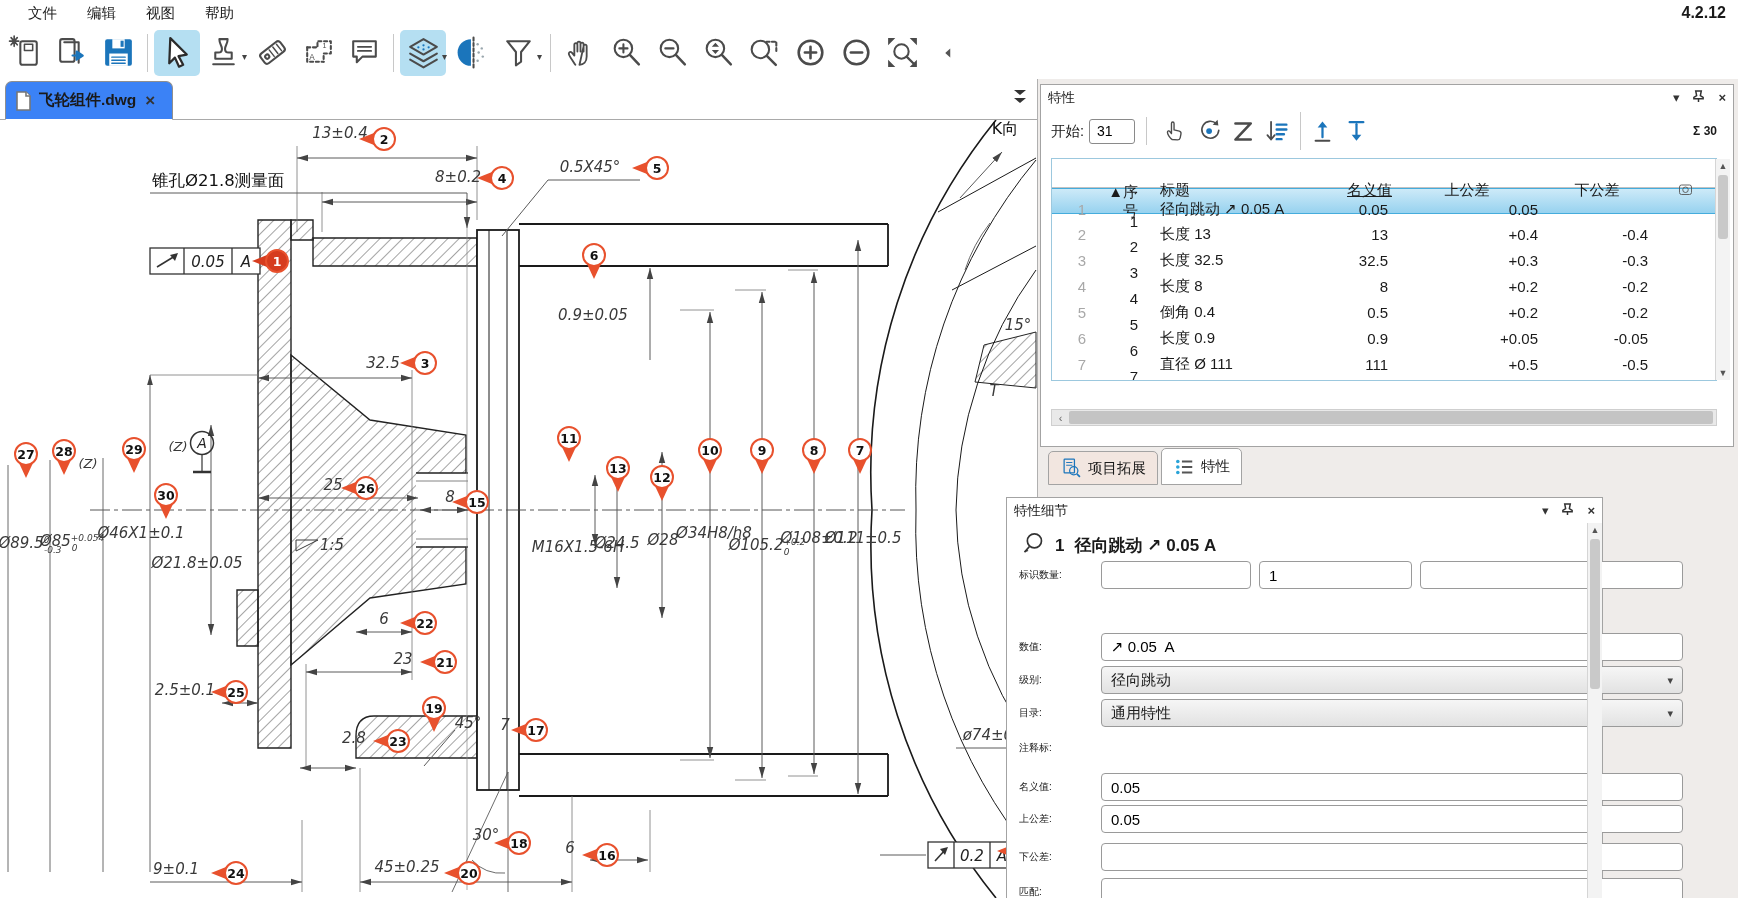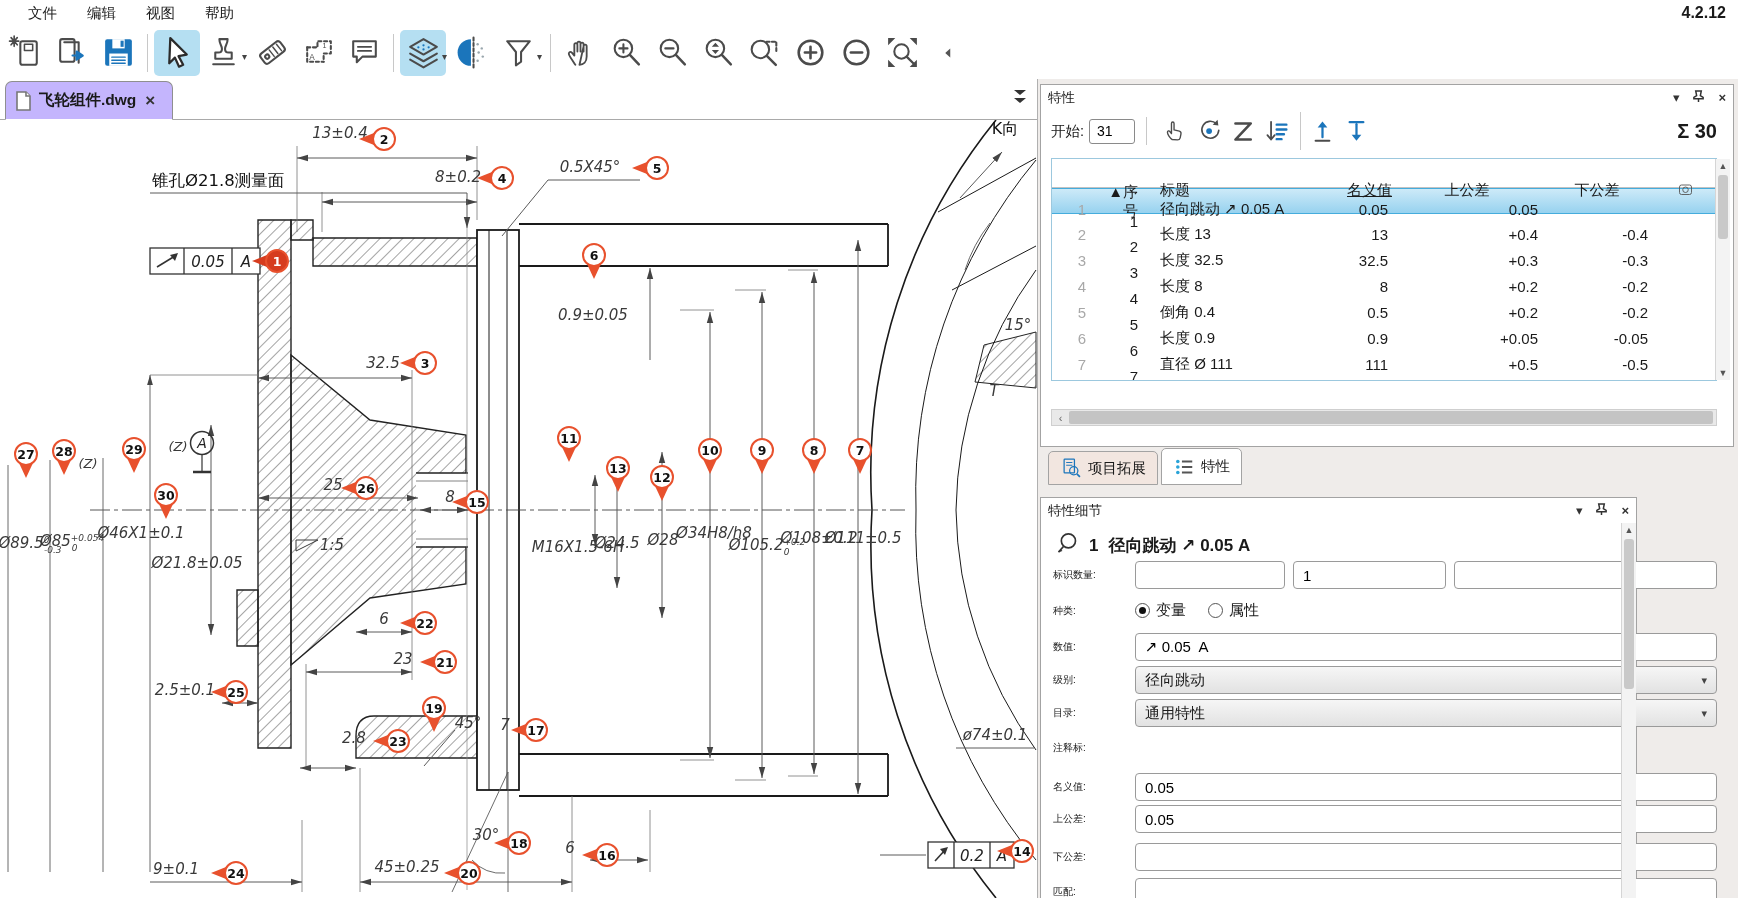--- a/index.html
+++ b/index.html
@@ -28,7 +28,7 @@
   
   #tabbar { position:absolute; top:79px; left:0; width:1037px; height:41px; background:#fff;
     border-bottom:1px solid #a9a9a9; }
-  #doc-tab { position:absolute; left:5px; top:2px; height:39px; width:168px; background:#c4b5fd;
+  #doc-tab { position:absolute; left:5px; top:2px; height:39px; width:168px; background:#3b82f6;
     border:1px solid #8f8f8f; border-bottom:1px solid #fff; border-radius:7px 7px 0 0;
     display:flex; align-items:center; gap:7px; padding:0 9px; font-size:15.5px; font-weight:bold; z-index:3;}
   #doc-tab svg { width:17px; height:20px; stroke:#777; fill:#fff; stroke-width:1.6;}

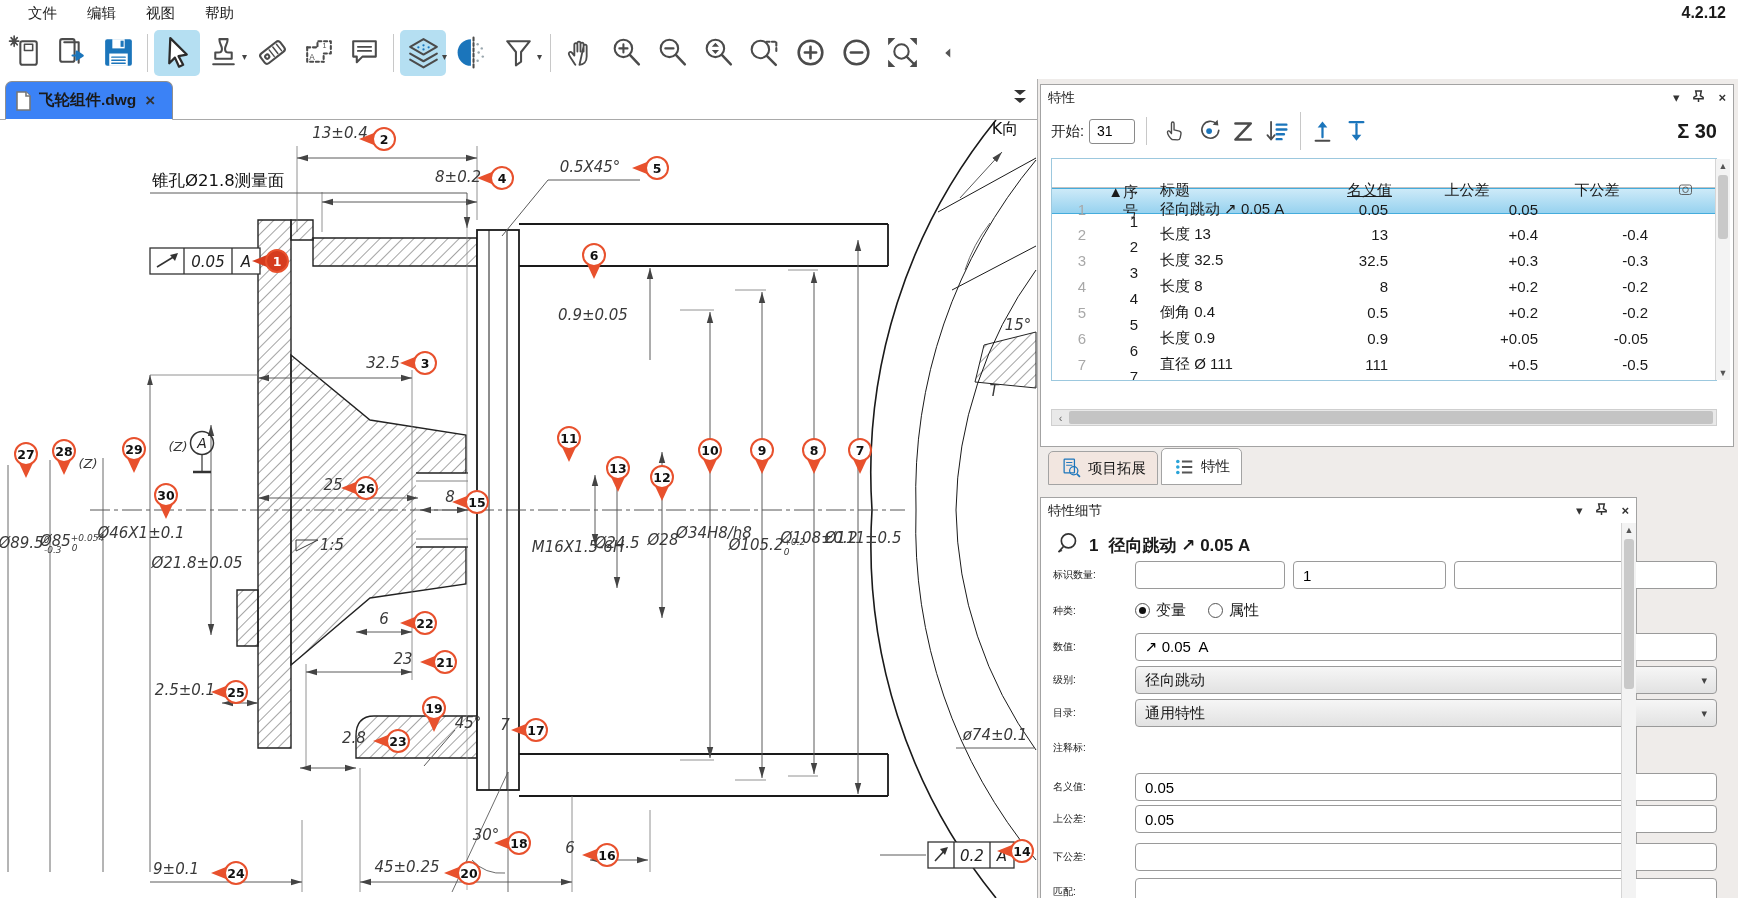--- a/index.html
+++ b/index.html
@@ -55,7 +55,7 @@
   .pbtn { width:34px; height:34px; display:flex; align-items:center; justify-content:center; }
   .pbtn svg { width:29px; height:29px; stroke:#4b4b4b; stroke-width:2; fill:none;
     stroke-linecap:round; stroke-linejoin:round;}
-  #sum-label { margin-left:auto; margin-right:16px; font-weight:bold; font-size:20px; }
+  #sum-label { margin-left:auto; margin-right:16px; font-weight:bold; font-size:12px; }
 
   #ptable-wrap { position:absolute; left:10px; top:73px; width:666px; height:223px;
     border:1px solid #9cc8de; overflow:hidden; background:#fff;}

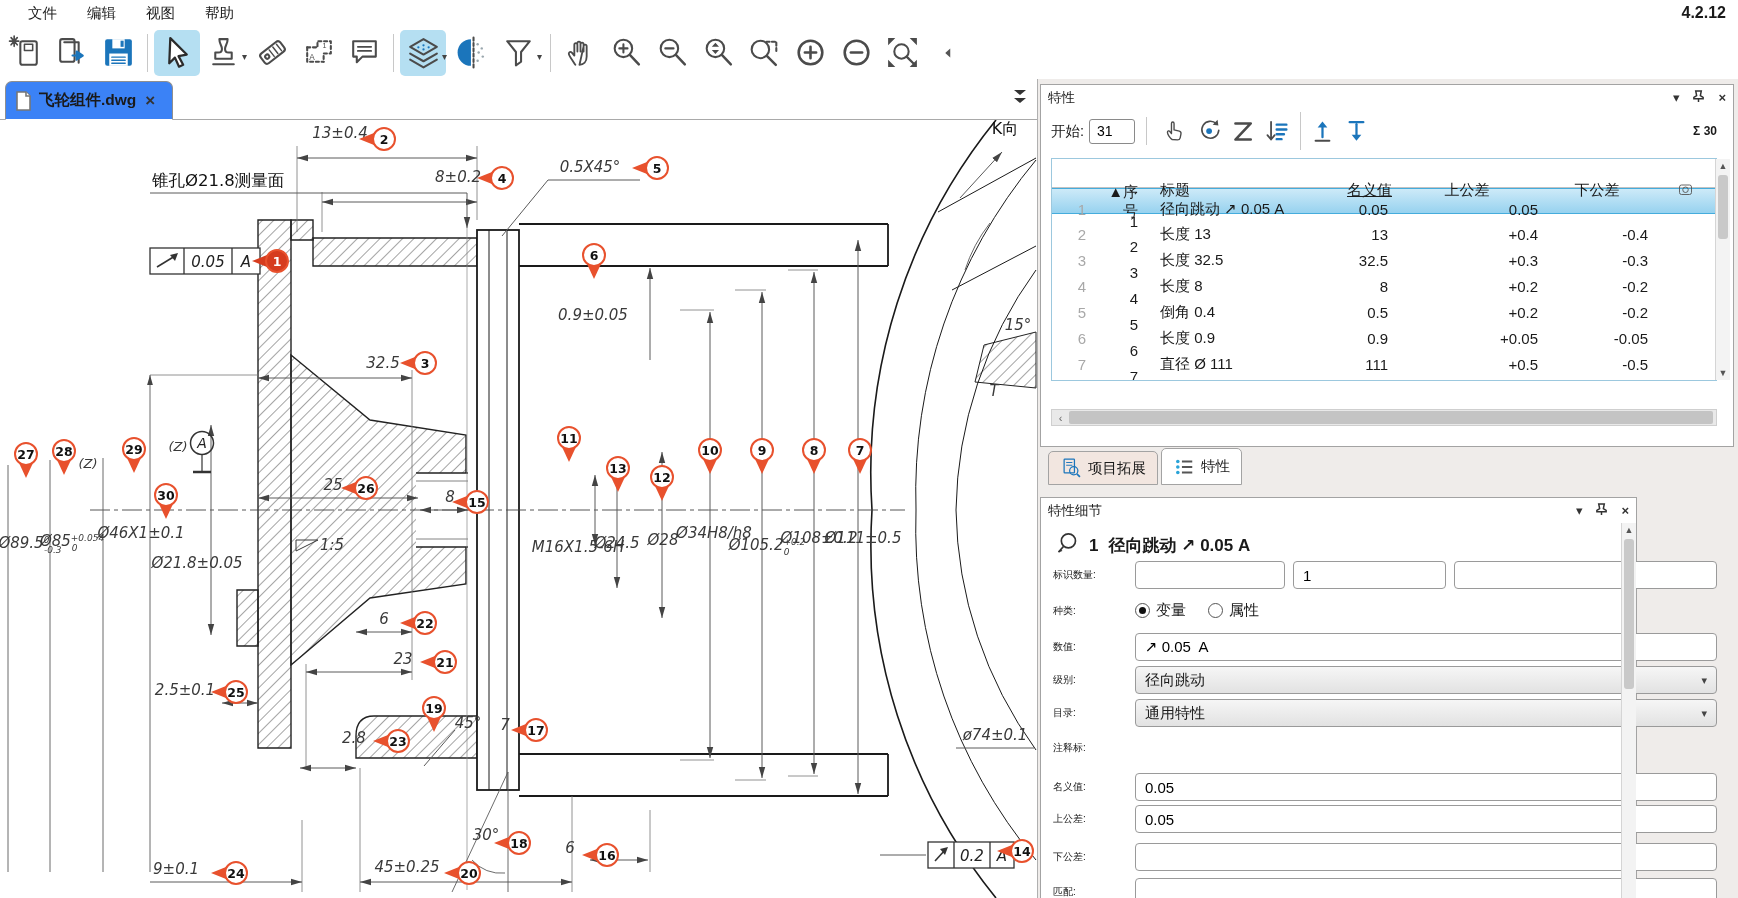--- a/index.html
+++ b/index.html
@@ -89,7 +89,7 @@
   .dtab svg { width:22px; height:22px; }
 
   
-  #panel-details { left:1040px; top:497px; width:597px; height:402px; border-bottom:none;}
+  #panel-details { left:1006px; top:497px; width:597px; height:402px; border-bottom:none;}
   #detail-title-row { position:absolute; left:14px; top:33px; display:flex; align-items:center;
     gap:10px; font-size:17px; font-weight:bold; }
   #detail-balloon-icon svg { width:24px; height:24px; }

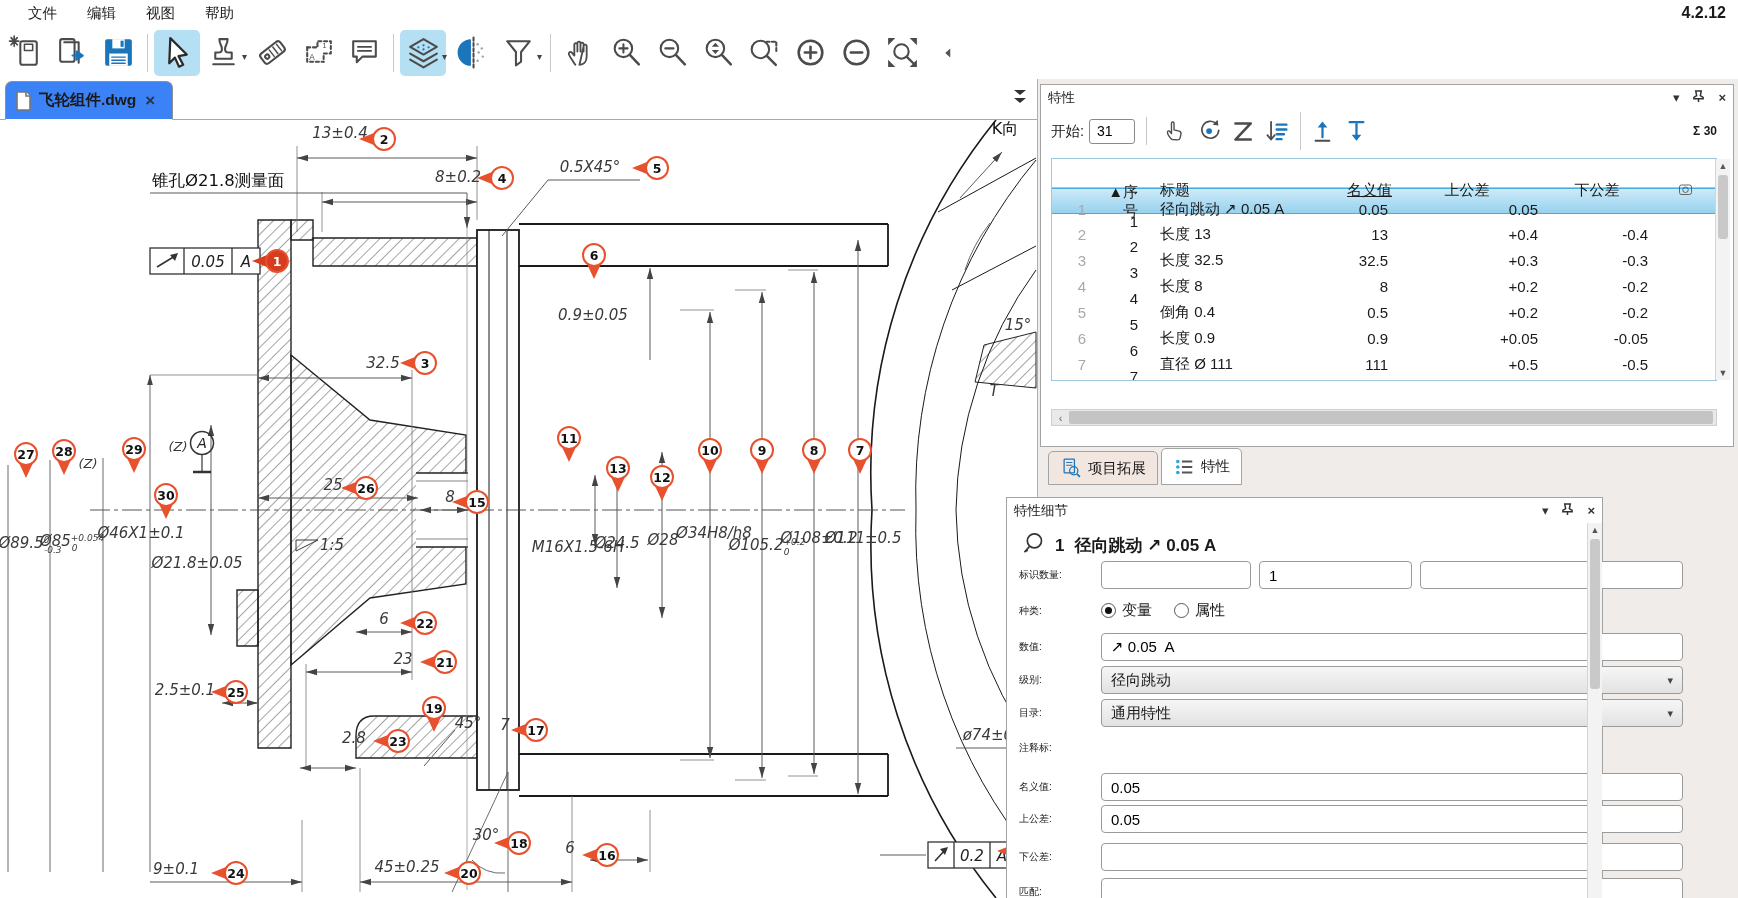--- a/index.html
+++ b/index.html
@@ -802,13 +802,6 @@
     <input class="finput" value="" style="">
   </div>
 
-  <div class="frow" style="top:103px">
-    <span class="flabel">种类:</span>
-    <span class="rad on"></span>
-    <span class="radlab">变量</span>
-    <span class="rad"></span>
-    <span class="radlab">属性</span>
-  </div>
 
   <div class="frow" style="top:135px">
     <span class="flabel">数值:</span>

